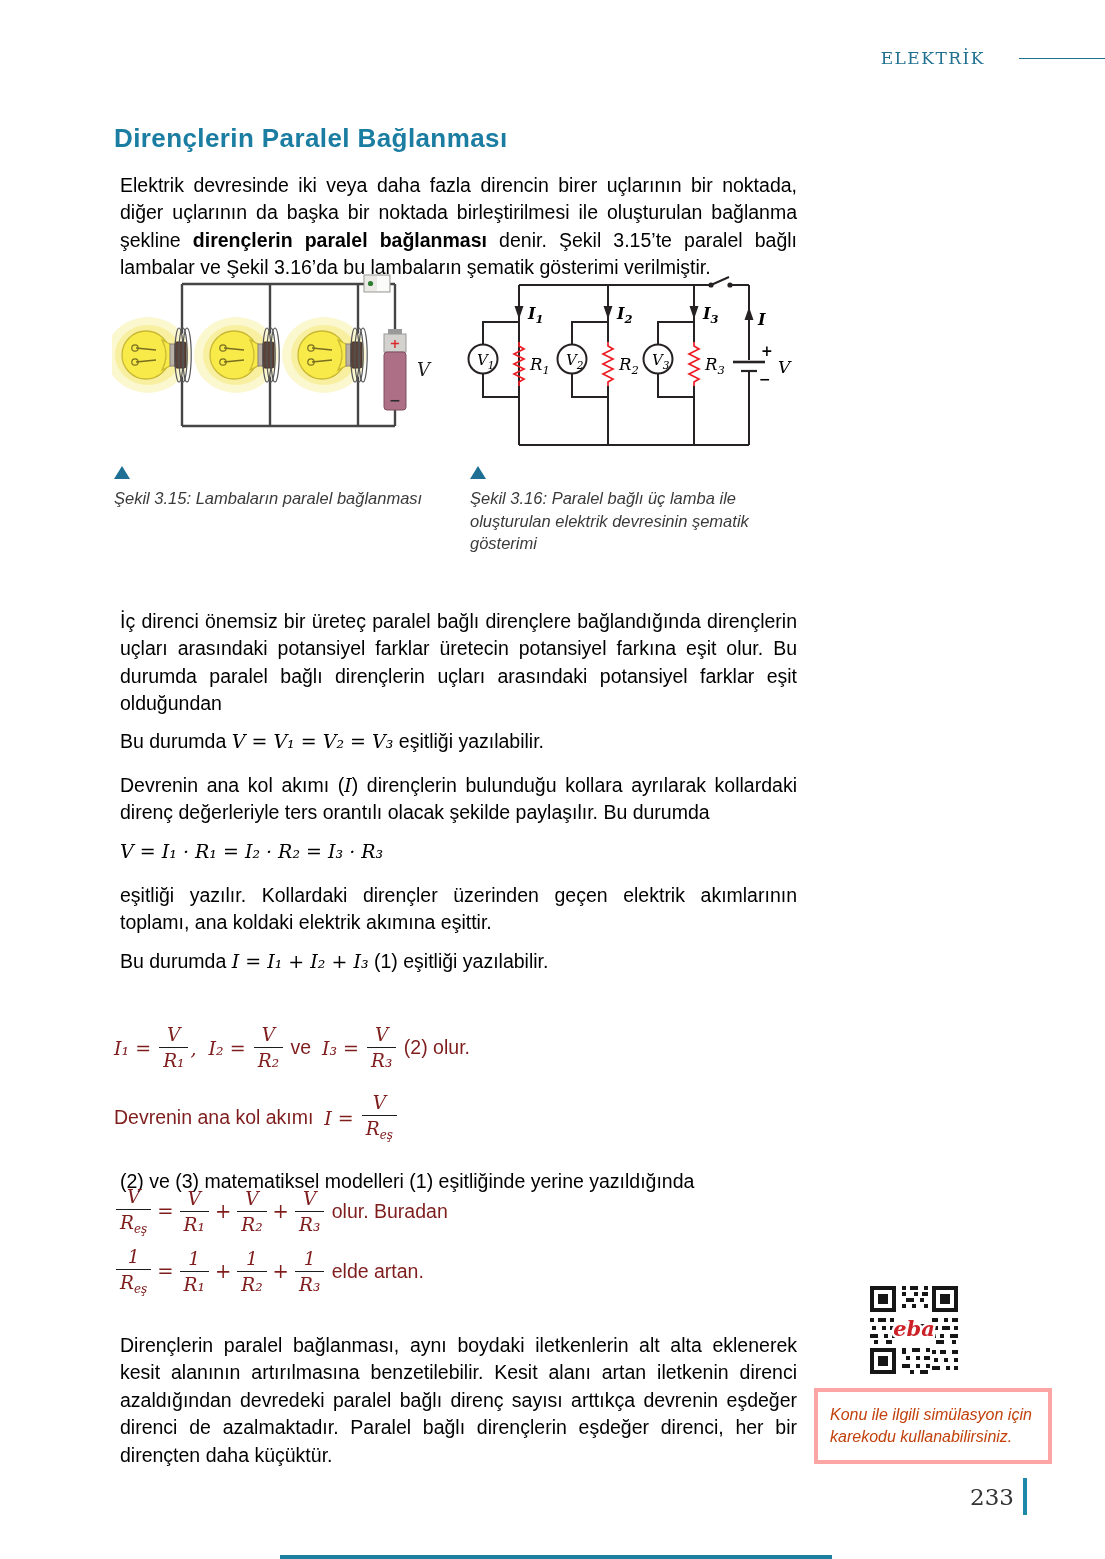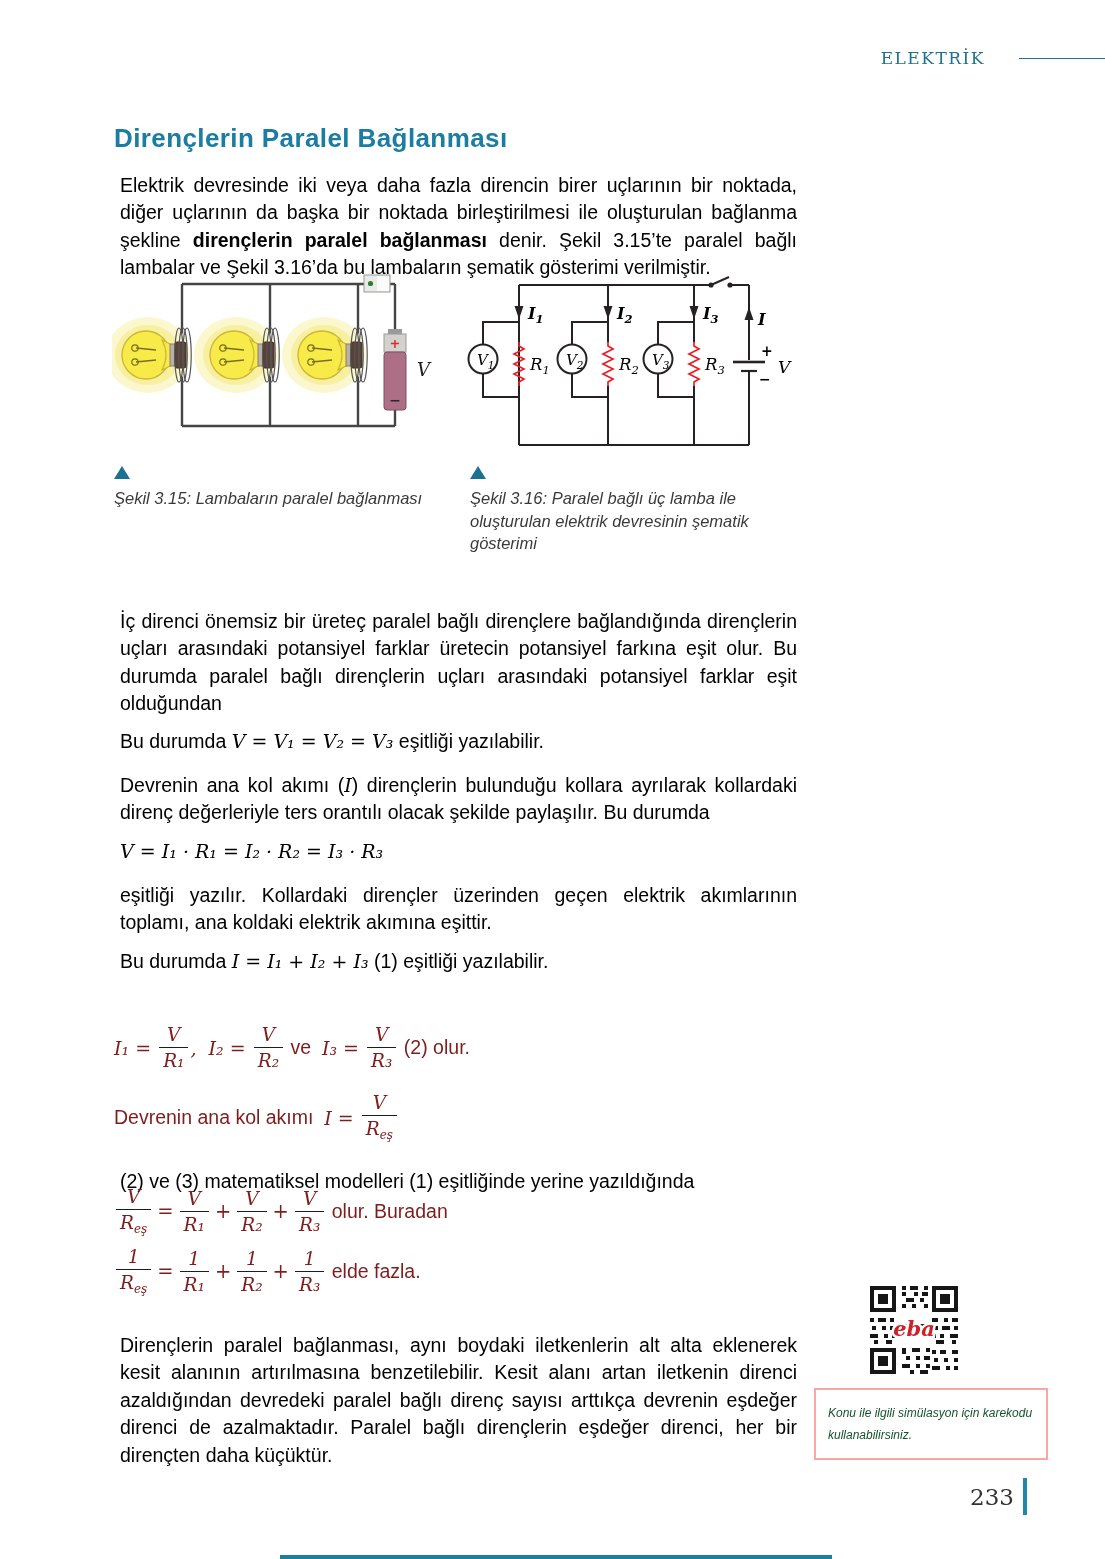--- a/index.html
+++ b/index.html
@@ -298,7 +298,7 @@
         <span class="num">1</span>
         <span class="den"><span>R₃</span></span>
       </span>
-    <span class="txt"> elde fazla.</span>
+    <span class="txt"> elde artan.</span>
   </div>
 
   <p class="para" style="top:1312px;">Dirençlerin paralel bağlanması, aynı boydaki iletkenlerin alt alta eklenerek kesit alanının artırılmasına benzetilebilir. Kesit alanı artan iletkenin direnci azaldığından devredeki paralel bağlı direnç sayısı arttıkça devrenin eşdeğer direnci de azalmaktadır. Paralel bağlı dirençlerin eşdeğer direnci, her bir dirençten daha küçüktür.</p>

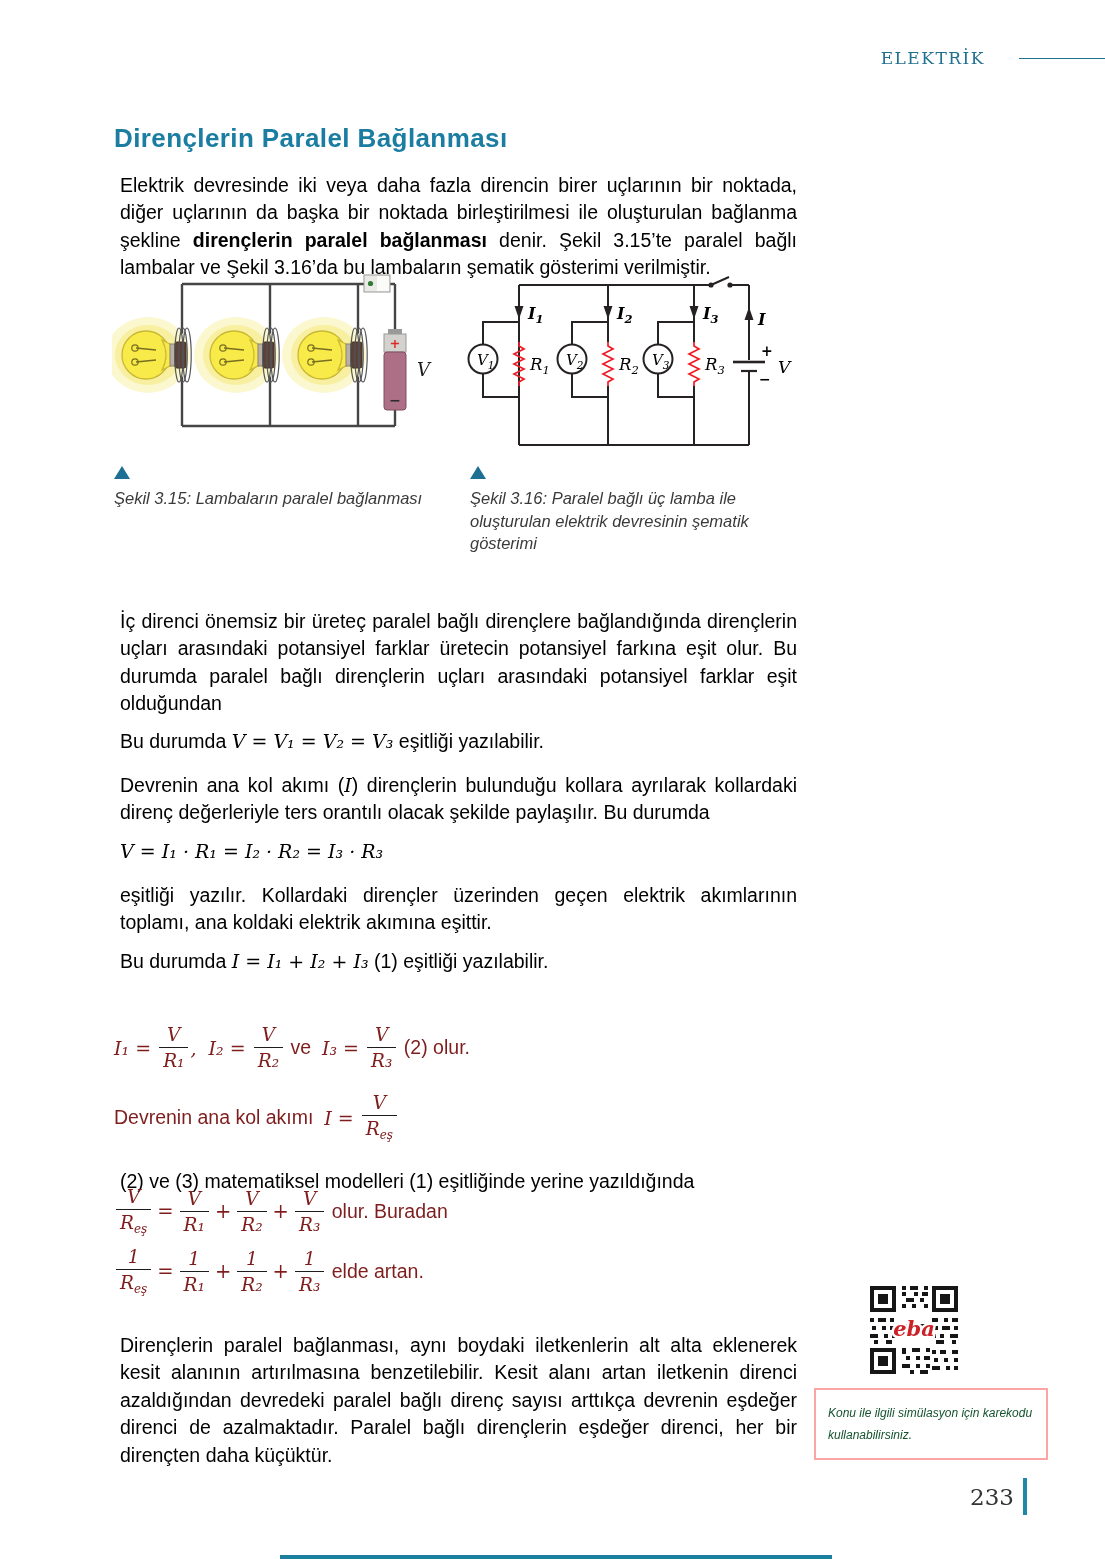--- a/index.html
+++ b/index.html
@@ -42,8 +42,8 @@
 
   
   .qr{position:absolute;left:868px;top:1284px;width:92px;height:92px;}
-  .notebox{position:absolute;left:814px;top:1388px;width:206px;border:2px solid #fca5a5;
-           padding:12px 12px;font-size:12px;line-height:22px;font-style:italic;color:#14532d;}
+  .notebox{position:absolute;left:814px;top:1388px;width:206px;border:4px solid #fca5a5;
+           padding:12px 12px;font-size:16px;line-height:22px;font-style:italic;color:#c2410c;}
 
   
   .pagenum-wrap{position:absolute;left:962px;top:1478px;display:flex;align-items:center;}

